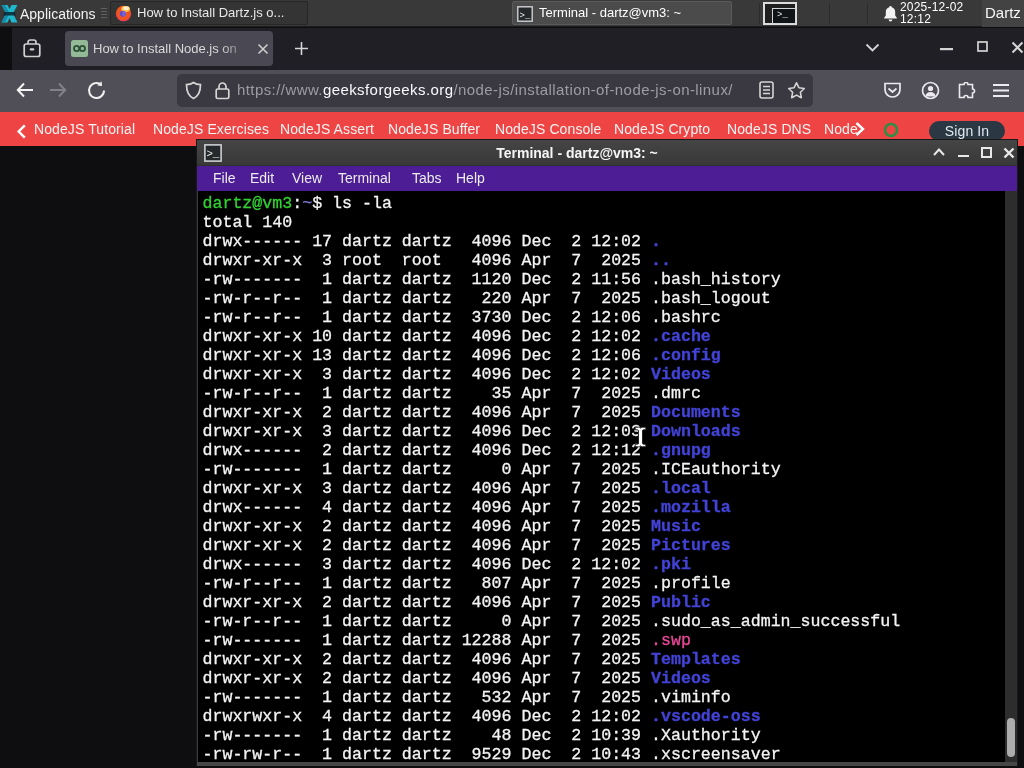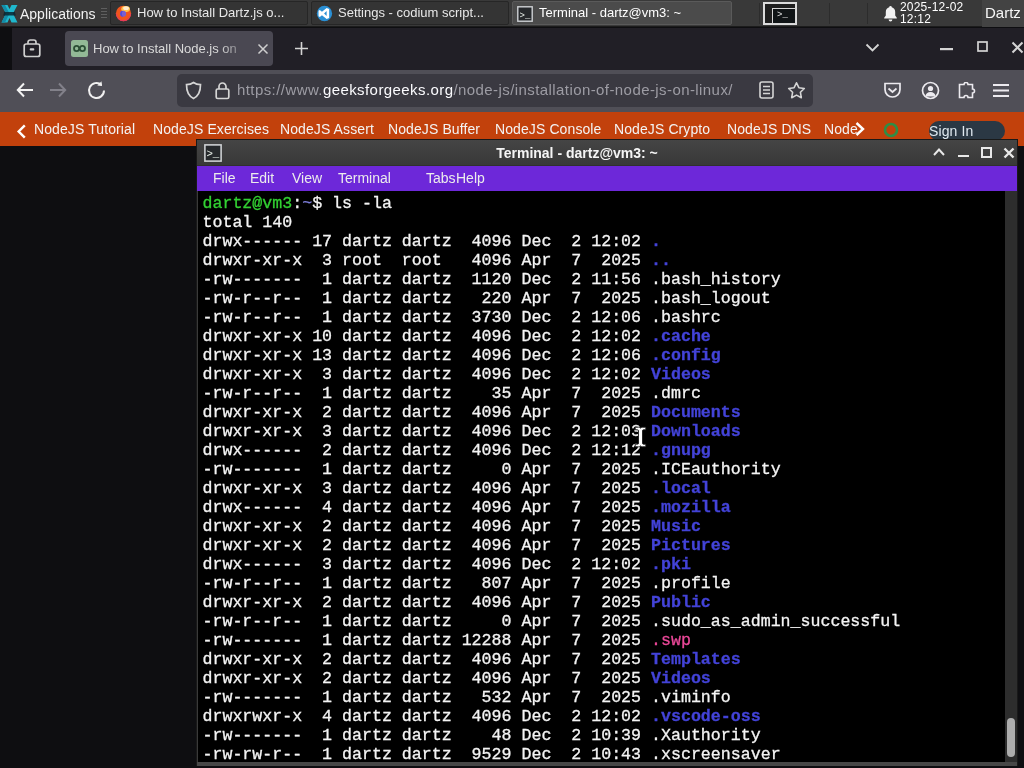--- a/index.html
+++ b/index.html
@@ -91,13 +91,6 @@
     <span style="margin-left:26px">How to Install Dartz.js o...</span>
   </div>
 
-  <div class="winbtn" style="left:311px;width:198px;">
-    <svg class="abs" style="left:4px;top:3px" width="17" height="17" viewBox="0 0 20 20">
-      <circle cx="10" cy="10" r="9" fill="#2a8fd4"></circle>
-      <path d="M12.5 3.5 l3 1.2 v10.6 l-3 1.2 -5.5-4.5 -2.5 2-1.5-0.8 v-6.4 l1.5-0.8 2.5 2 Z M12.5 7 l-3 3 3 3 Z" fill="#fff"></path>
-    </svg>
-    <span style="margin-left:26px">Settings - codium script...</span>
-  </div>
 
   <div class="winbtn active" style="left:512px;width:220px;">
     <svg class="abs" style="left:4px;top:4px" width="16" height="16" viewBox="0 0 16 16">

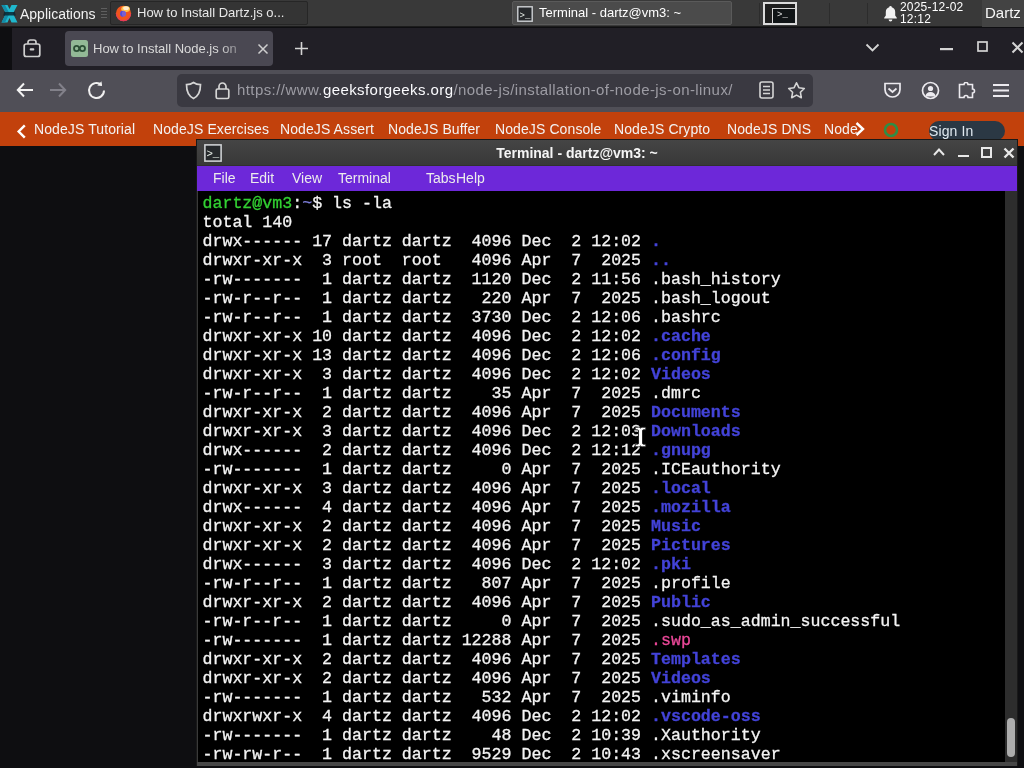--- a/index.html
+++ b/index.html
@@ -35,7 +35,7 @@
 
   
   #gfgnav { position:absolute; left:0; top:112px; width:1024px; height:34px;
-    background:#c2410c; color:#f3f3f3; font-size:14px; letter-spacing:0.1px; }
+    background:#ef4444; color:#f3f3f3; font-size:14px; letter-spacing:0.1px; }
   .navitem { position:absolute; top:9px; white-space:nowrap; }
   #signin { position:absolute; left:929px; top:9px; width:76px; height:20px;
     background:#2b3844; border-radius:10px; color:#dfe9f0; font-size:14px;

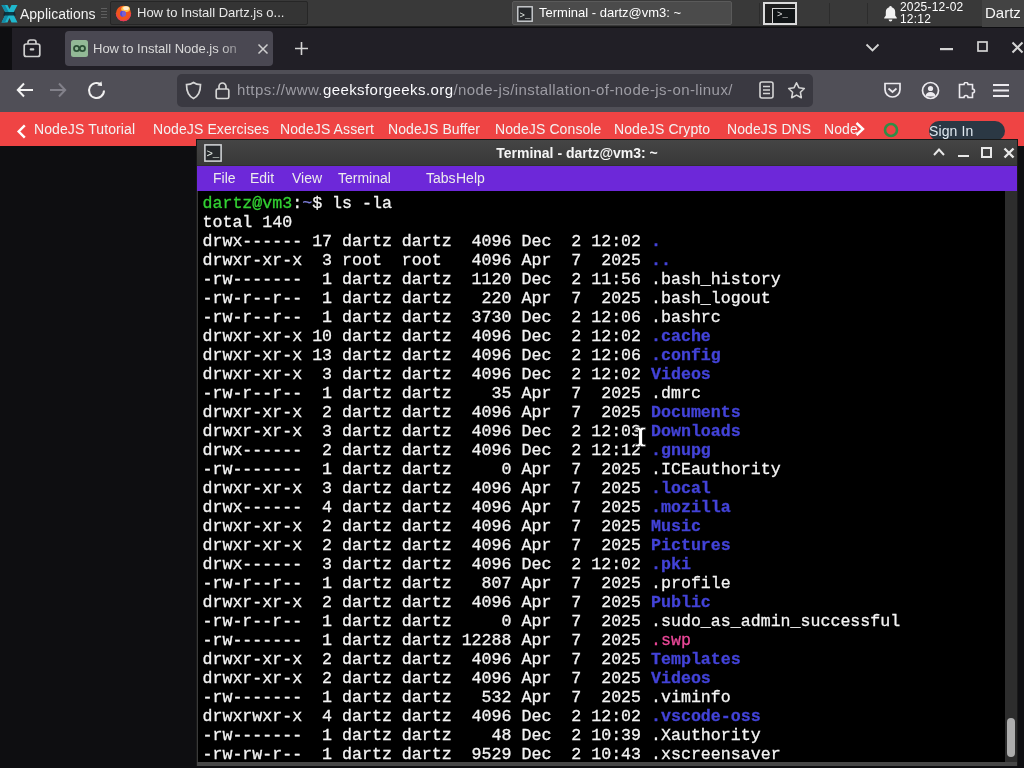--- a/index.html
+++ b/index.html
@@ -39,7 +39,7 @@
   .navitem { position:absolute; top:9px; white-space:nowrap; }
   #signin { position:absolute; left:929px; top:9px; width:76px; height:20px;
     background:#2b3844; border-radius:10px; color:#dfe9f0; font-size:14px;
-    line-height:20px; }
+    text-align:center; line-height:20px; }
 
   
   #term { position:absolute; left:196px; top:139px; width:822px; height:627px;

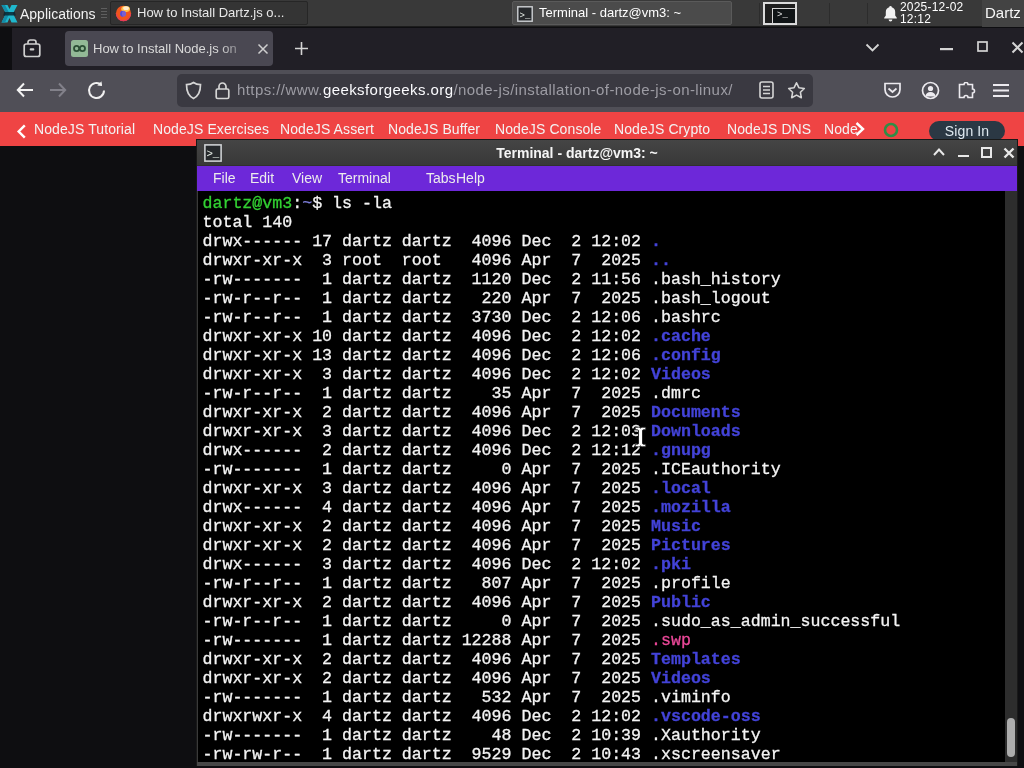--- a/index.html
+++ b/index.html
@@ -47,7 +47,7 @@
   #ttitle { position:absolute; left:0; top:0; width:820px; height:26px;
     background:linear-gradient(#454545,#383838); border-bottom:1px solid #303030; }
   #tmenu { position:absolute; left:0; top:26px; width:820px; height:25px;
-    background:#6d28d9; color:#ececec; font-size:14px; }
+    background:#4c1d95; color:#ececec; font-size:14px; }
   .mitem { position:absolute; top:4px; }
   #tcontent { position:absolute; left:1px; top:51px; width:819px; height:571px;
     background:#000; overflow:hidden; }

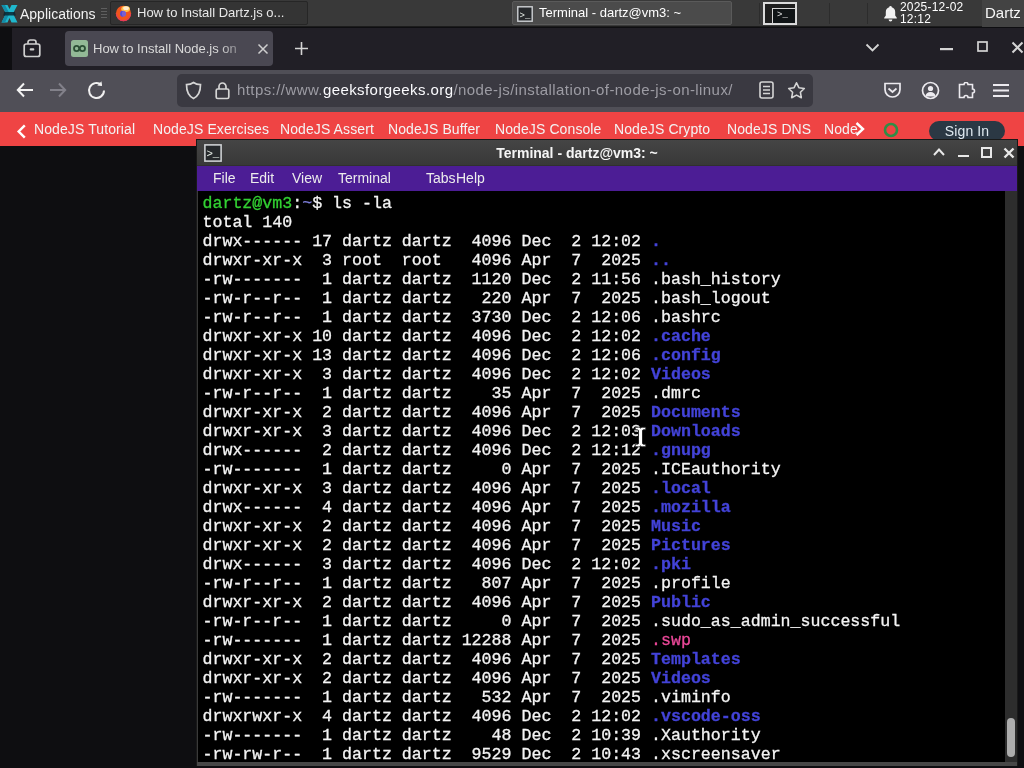--- a/index.html
+++ b/index.html
@@ -246,7 +246,7 @@
     <span class="mitem" style="left:53px">Edit</span>
     <span class="mitem" style="left:95px">View</span>
     <span class="mitem" style="left:141px">Terminal</span>
-    <span class="mitem" style="left:229px">Tabs</span>
+    <span class="mitem" style="left:215px">Tabs</span>
     <span class="mitem" style="left:259px">Help</span>
   </div>
   <div id="tcontent">

